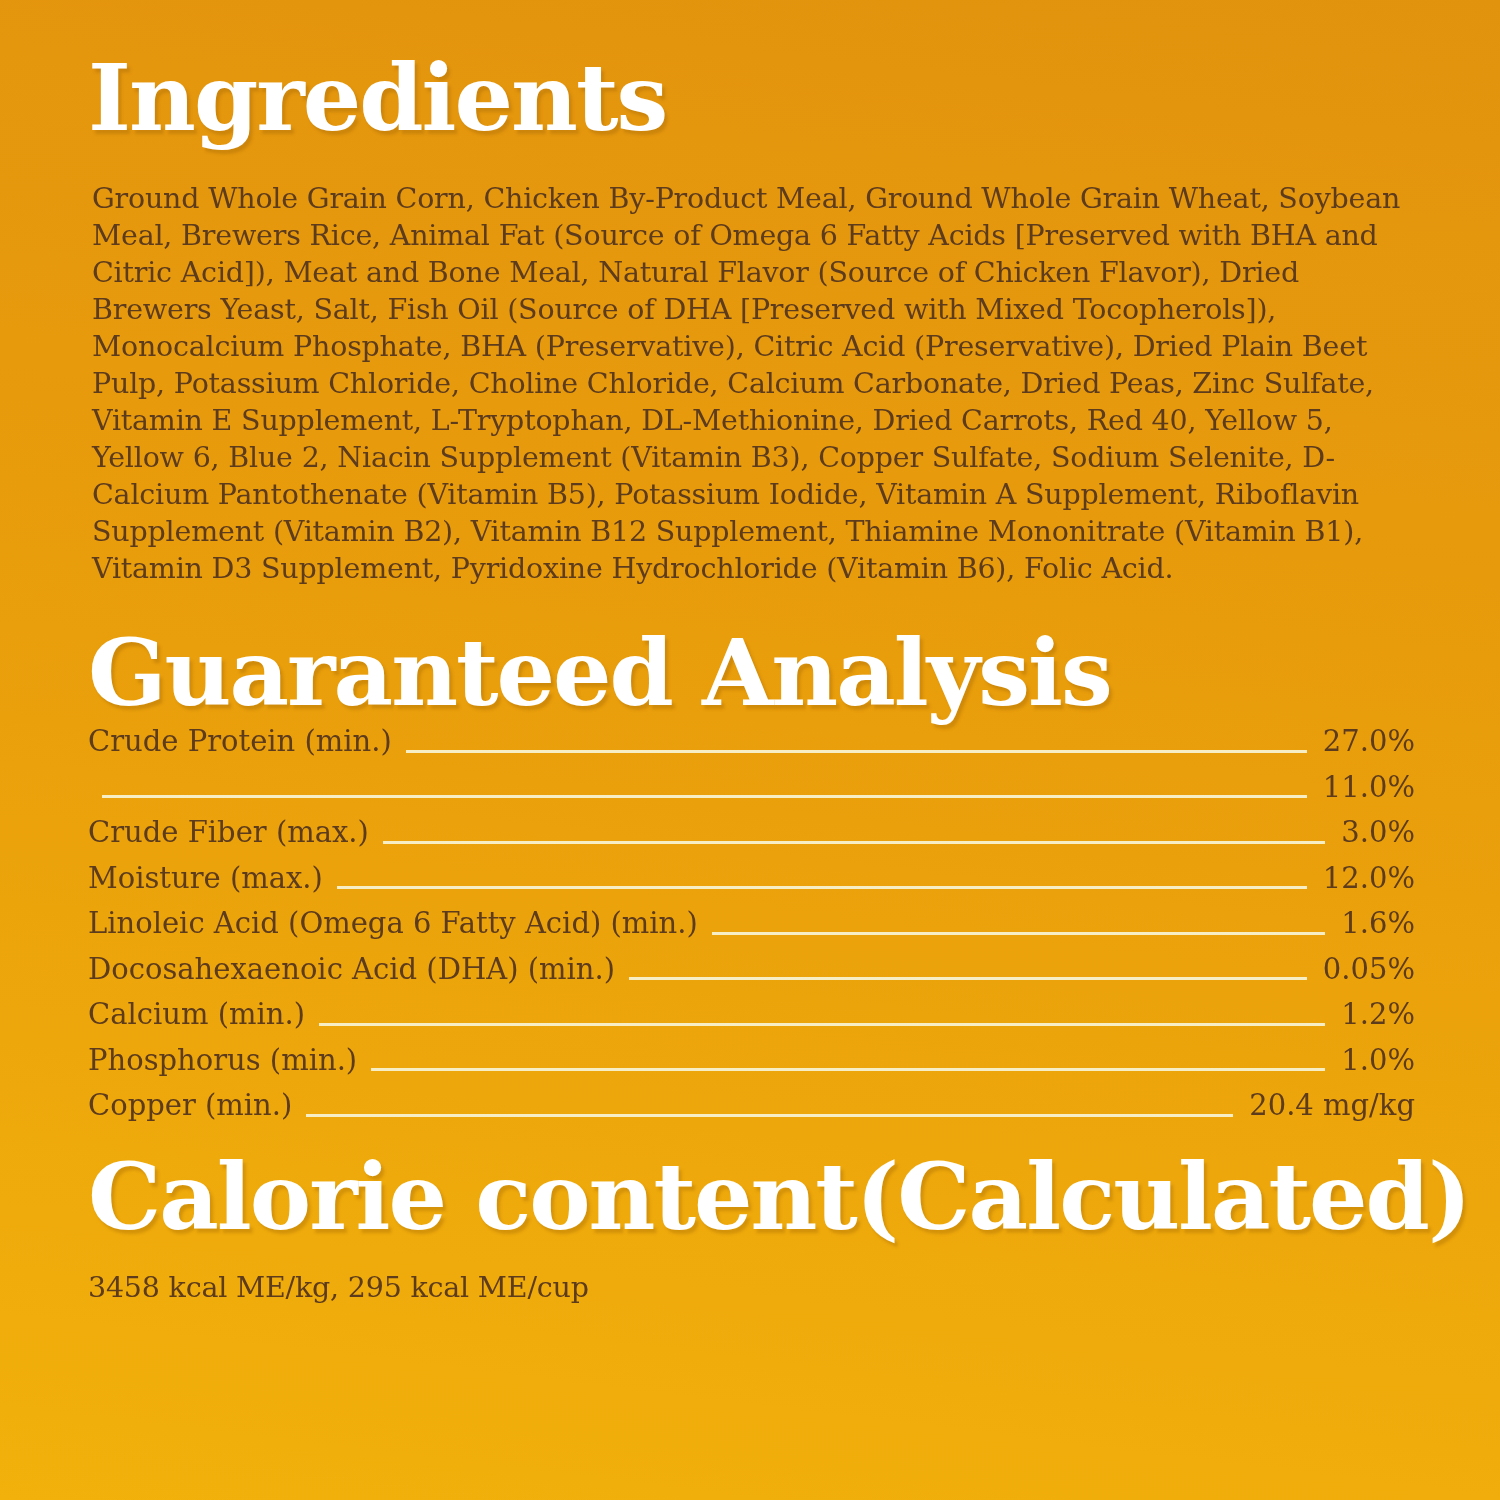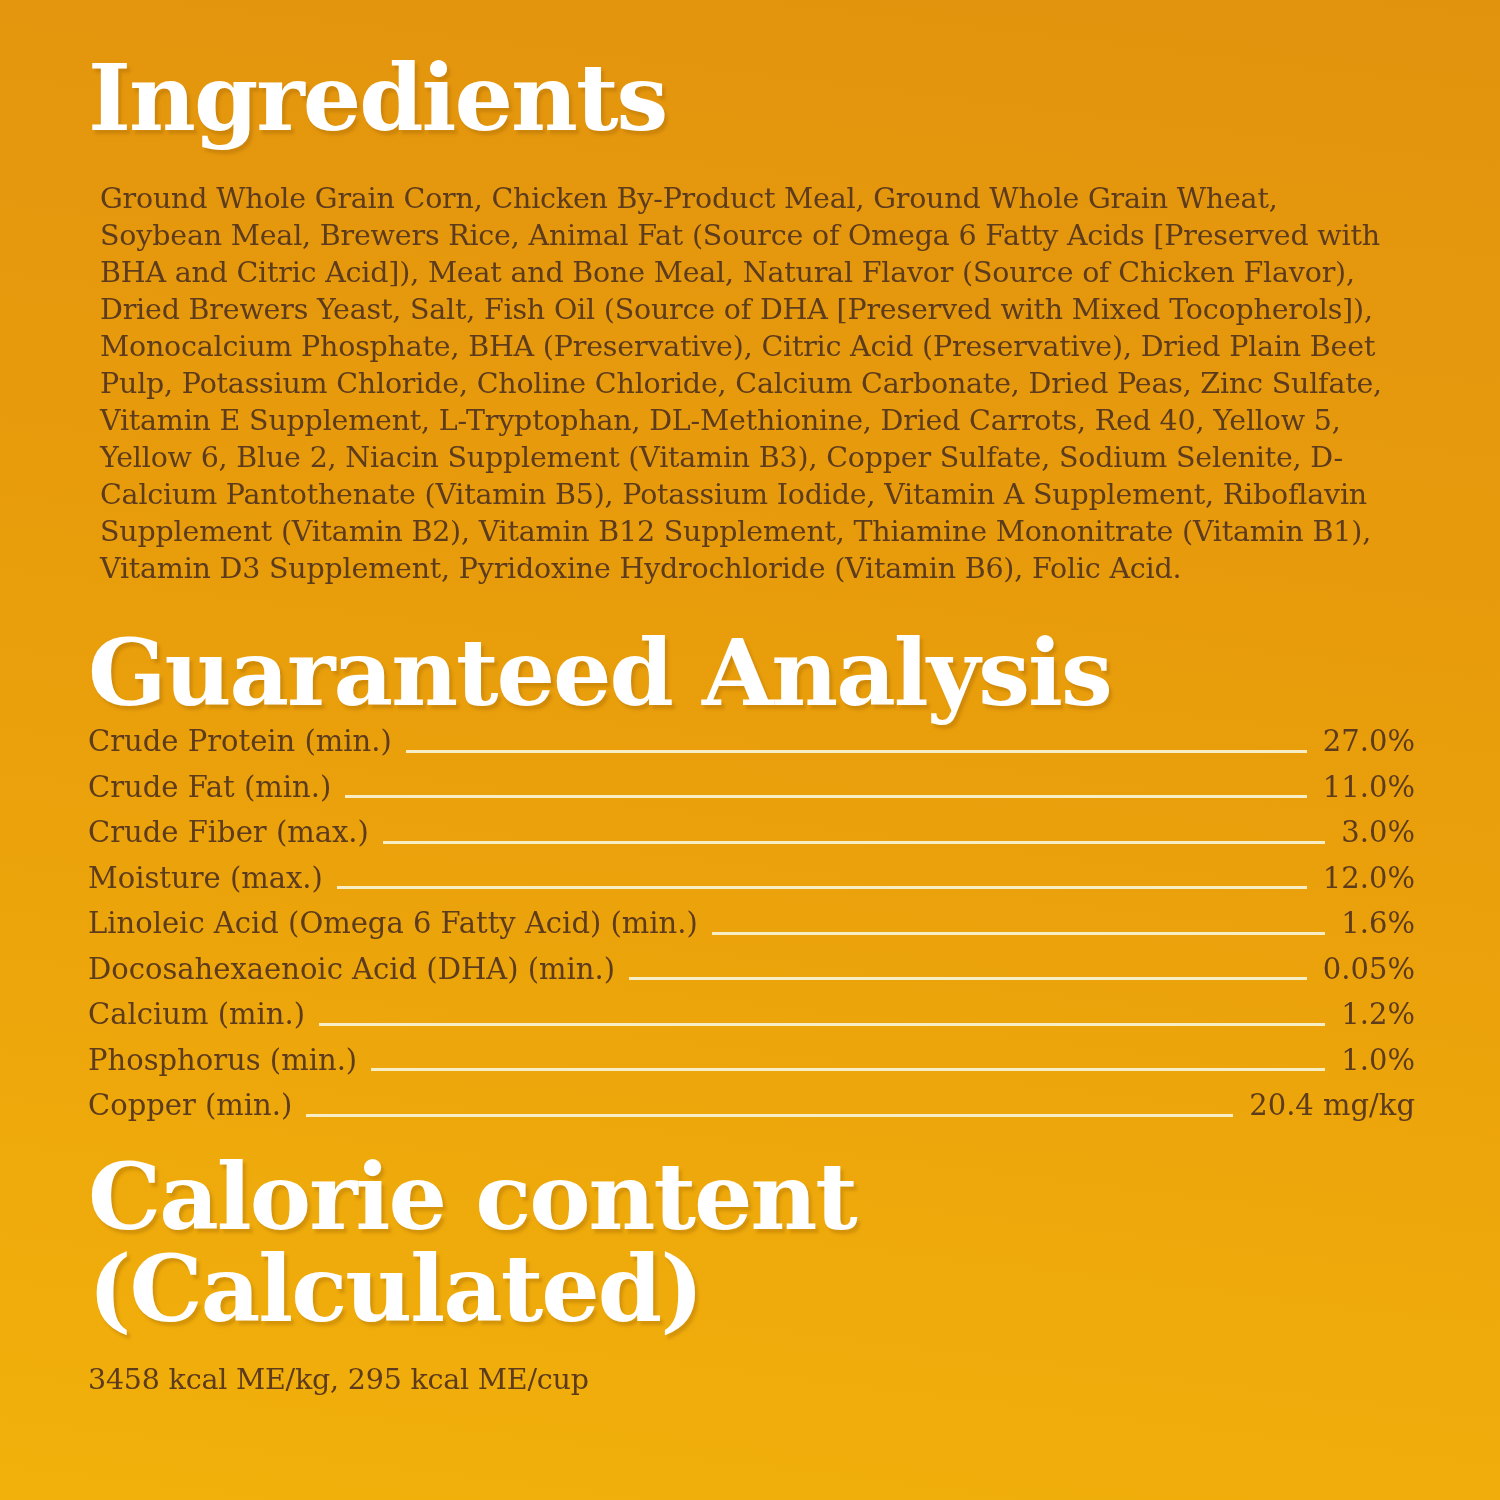--- a/index.html
+++ b/index.html
@@ -34,7 +34,7 @@
     flex-direction: column;
   }
   .body-text {
-    margin: 12px;
+    margin: 4px;
     font-size: 28.5px;
     line-height: 37px;
     letter-spacing: -0.2px;

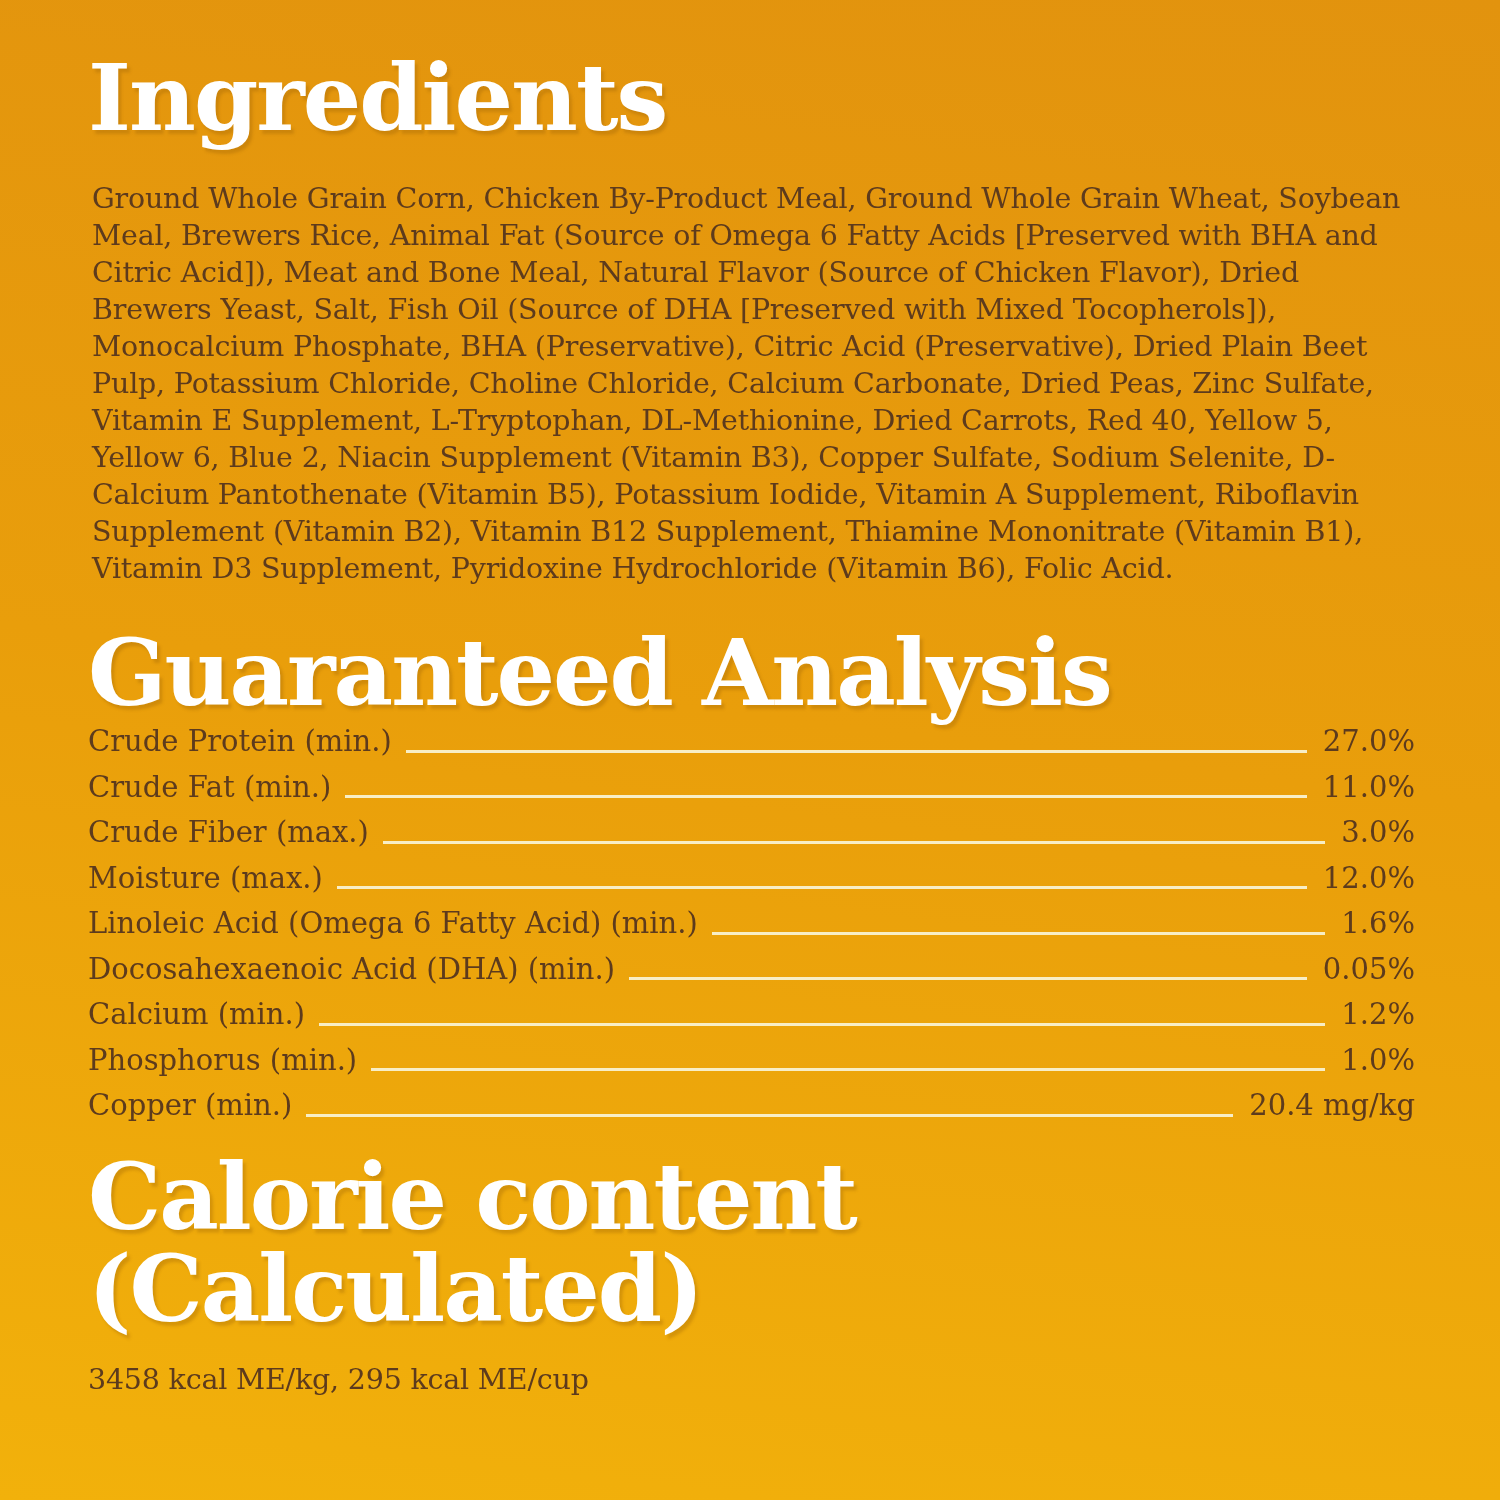--- a/index.html
+++ b/index.html
@@ -82,7 +82,6 @@
     </div>
 
     <div class="ga-row">
-      <span class="ga-label">Crude Fat (min.)</span>
       <span class="ga-leader"></span>
       <span class="ga-value">11.0%</span>
     </div>

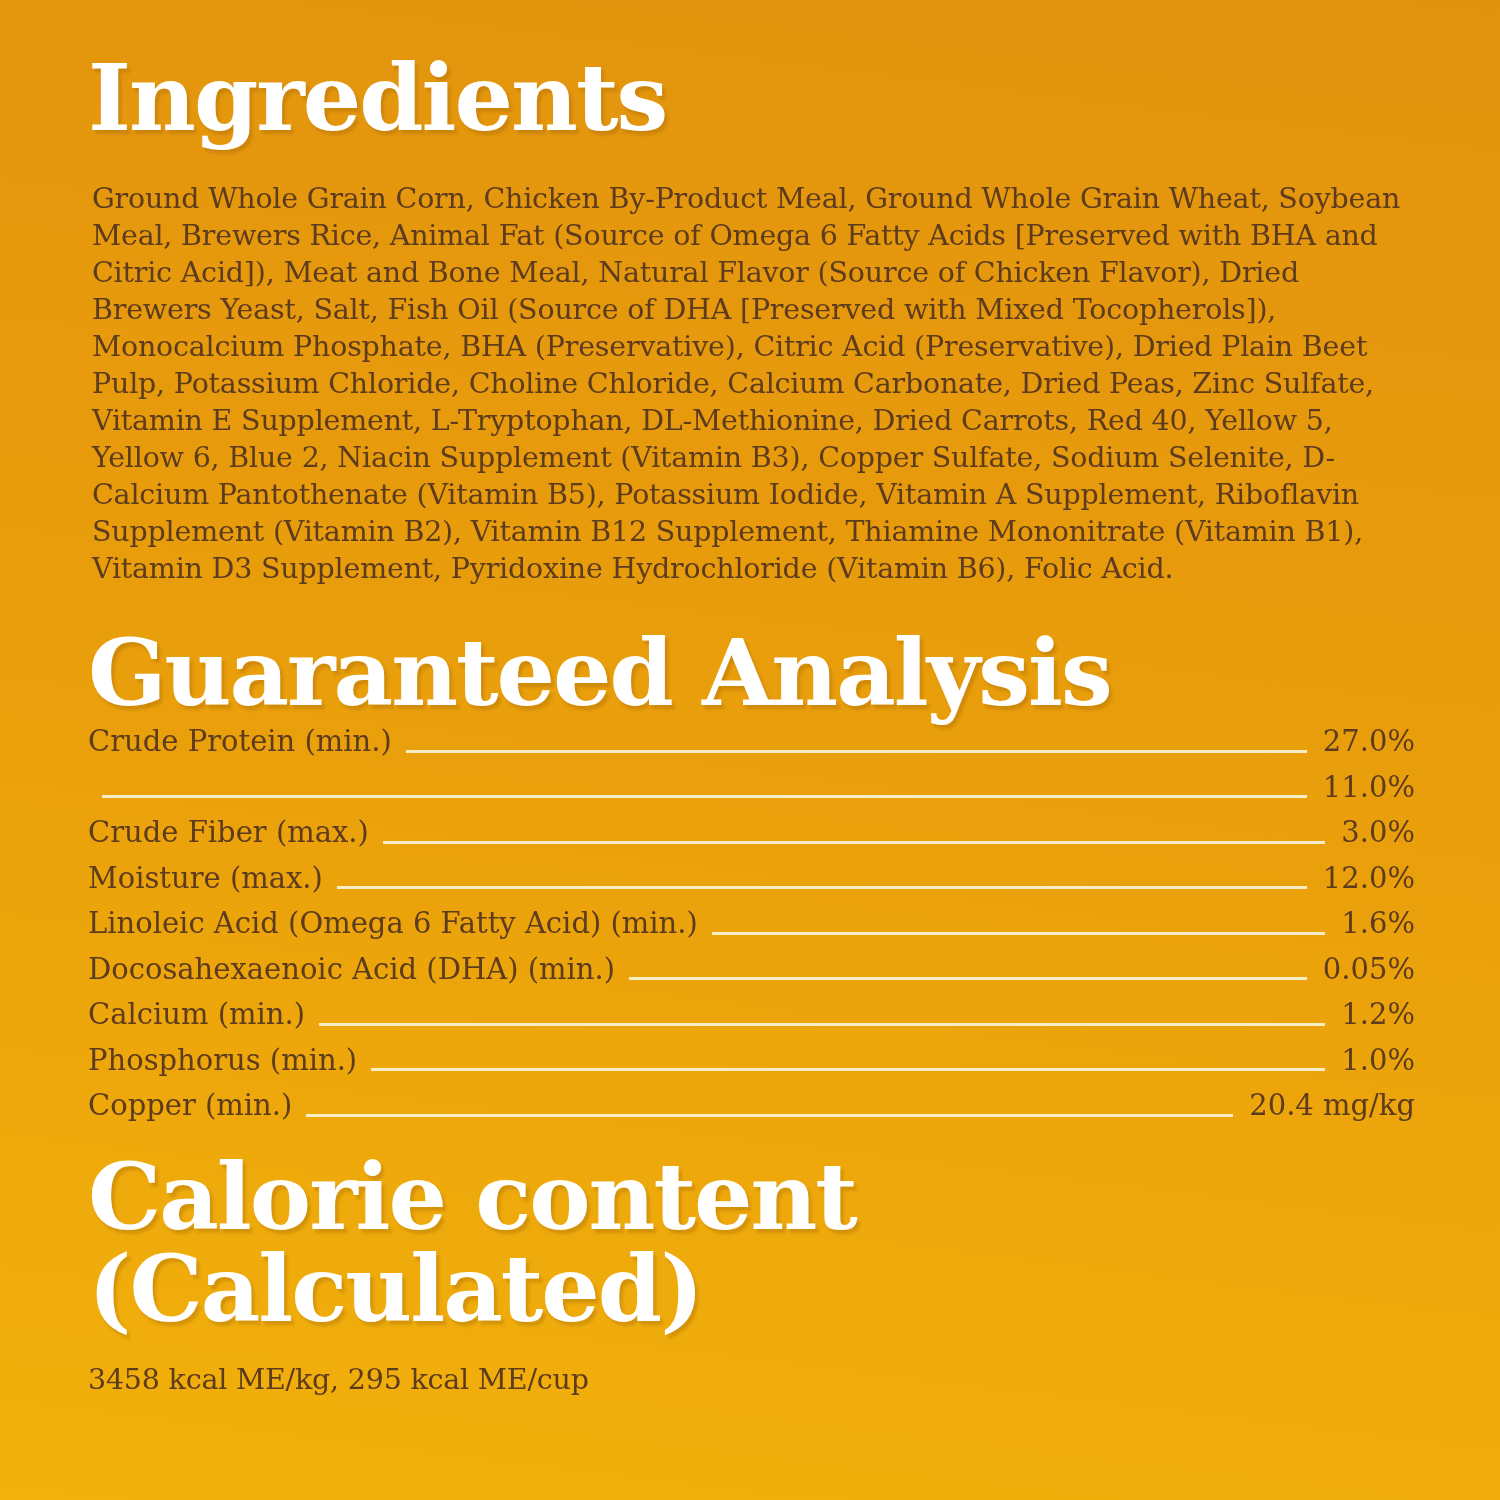--- a/index.html
+++ b/index.html
@@ -31,7 +31,6 @@
     display: flex;
     justify-content: space-between;
     align-items: baseline;
-    flex-direction: column;
   }
   .body-text {
     margin: 4px;

